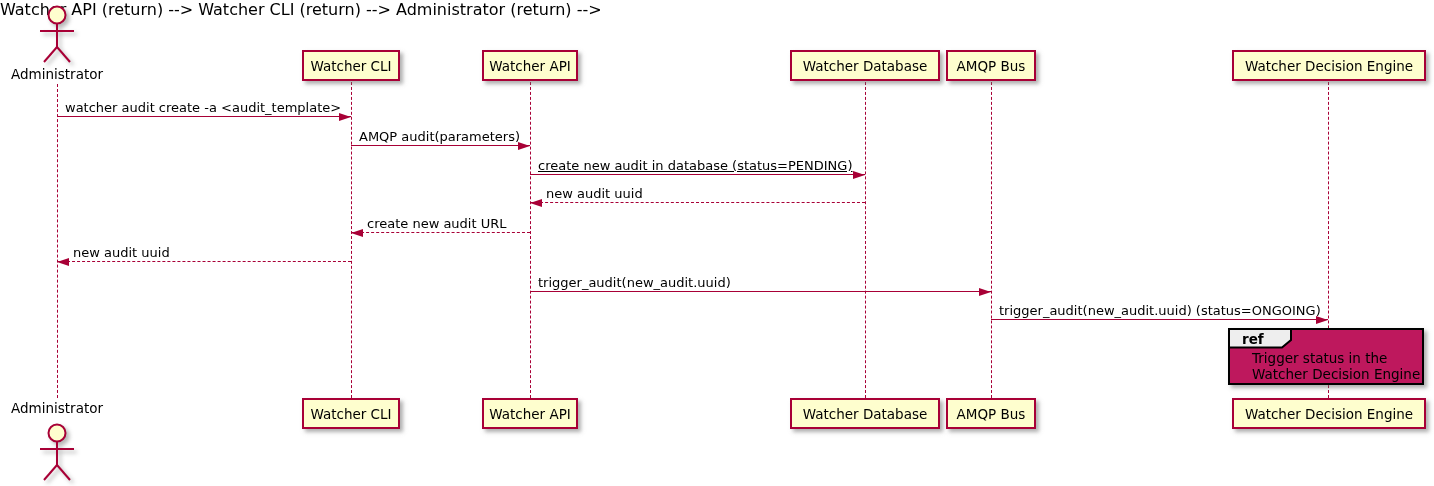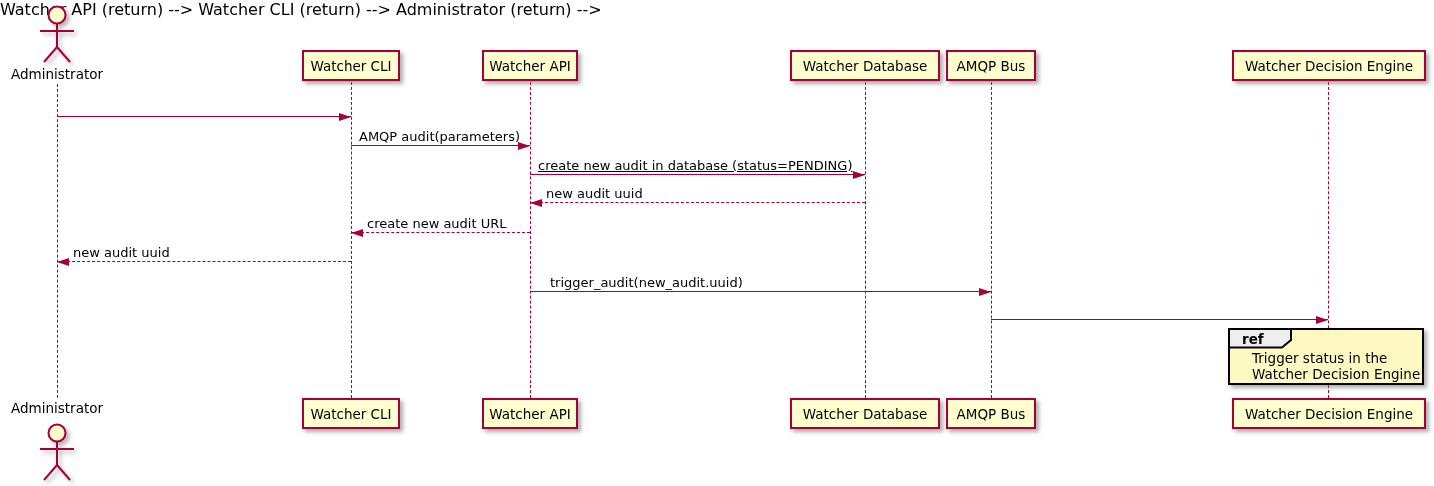--- a/index.html
+++ b/index.html
@@ -111,6 +111,7 @@
     </div>
 
   
+  <div class="msg-label" style="left:65px;top:100px;">watcher audit create -a &lt;audit_template&gt;</div>
   <div class="msg-line solid" style="left:57px;top:116px;width:294px;"></div>
   <div class="arr right" style="left:339px;top:112.5px;"></div>
 

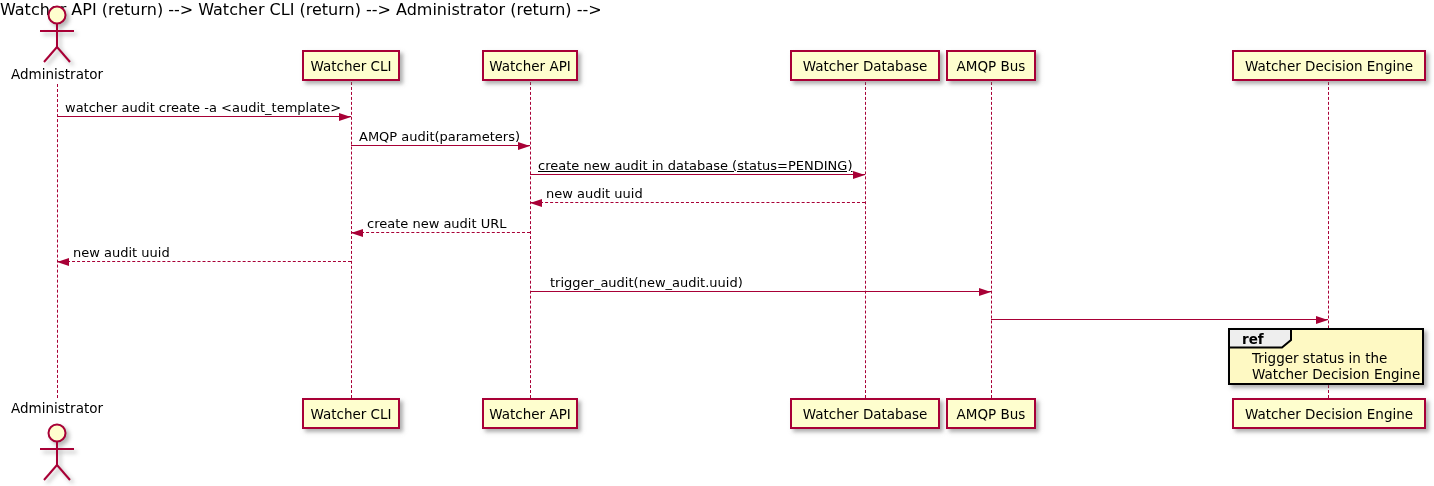--- a/index.html
+++ b/index.html
@@ -141,7 +141,7 @@
   <div class="arr left" style="left:57px;top:257.5px;"></div>
 
   
-  <div class="msg-label" style="left:538px;top:275px;margin-left:12px;">trigger_audit(new_audit.uuid)</div>
+  <div class="msg-label" style="left:538px;top:275px;">trigger_audit(new_audit.uuid)</div>
   <div class="msg-line solid" style="left:530px;top:291px;width:461px;"></div>
   <div class="arr right" style="left:979px;top:287.5px;"></div>
 

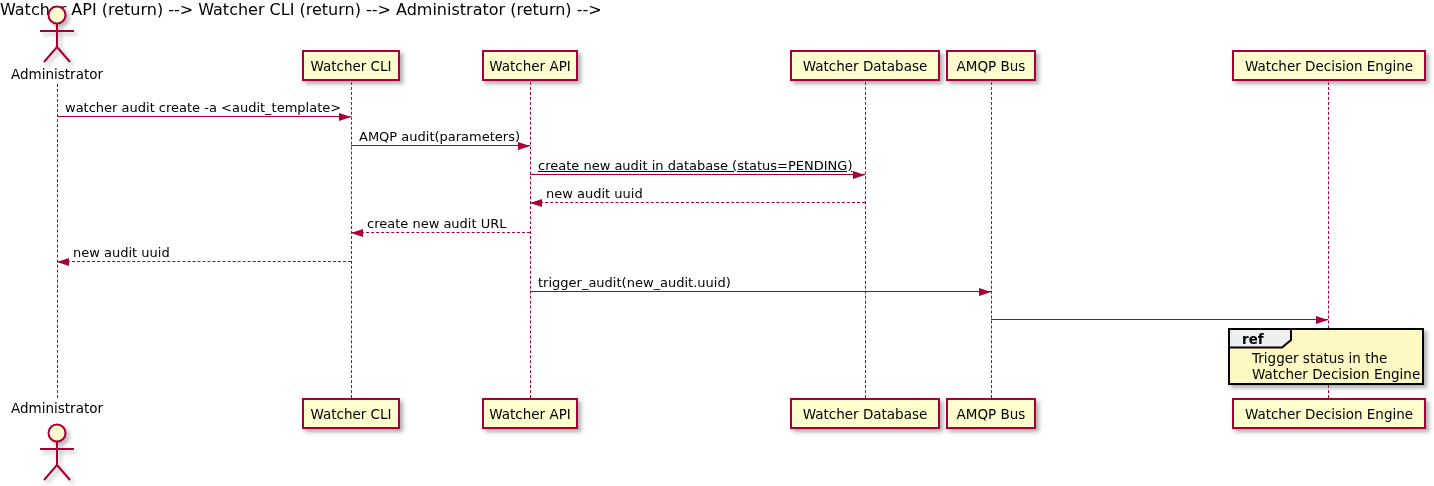--- a/index.html
+++ b/index.html
@@ -146,6 +146,7 @@
   <div class="arr right" style="left:979px;top:287.5px;"></div>
 
   
+  <div class="msg-label" style="left:999px;top:303px;">trigger_audit(new_audit.uuid) (status=ONGOING)</div>
   <div class="msg-line solid" style="left:991px;top:319px;width:337px;"></div>
   <div class="arr right" style="left:1316px;top:315.5px;"></div>
 

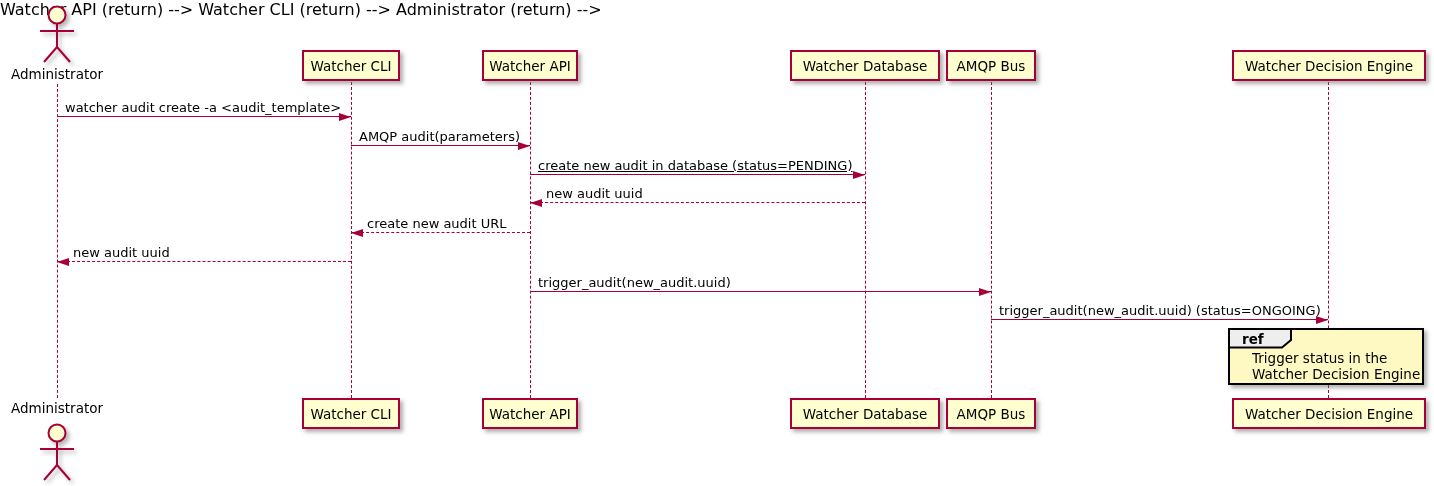--- a/index.html
+++ b/index.html
@@ -34,7 +34,7 @@
   .actor-svg{position:absolute;filter:drop-shadow(3px 3px 2px rgba(90,90,90,0.45));}
   #ref-box{
     position:absolute;left:1228px;top:328px;width:196px;height:57px;box-sizing:border-box;
-    background:#fef9c3;border:2px solid #000000;
+    background:#be185d;border:2px solid #000000;
     box-shadow:3px 3px 4px rgba(110,110,110,0.55);z-index:5;
   }
   #ref-keyword{

